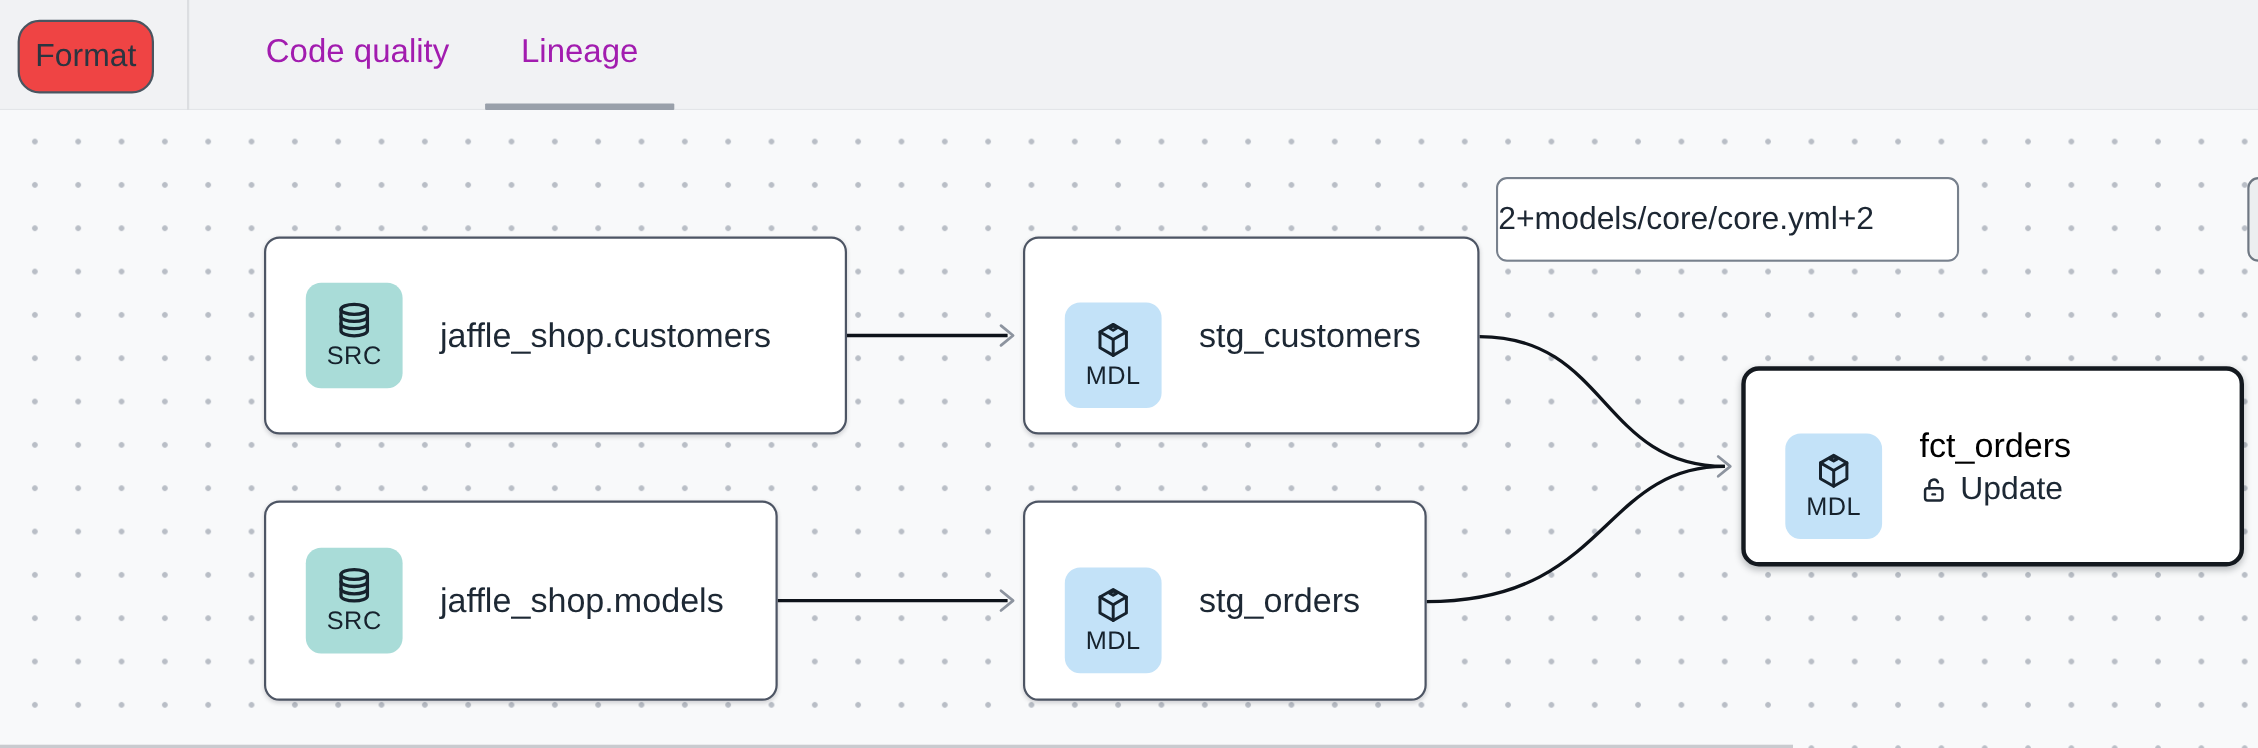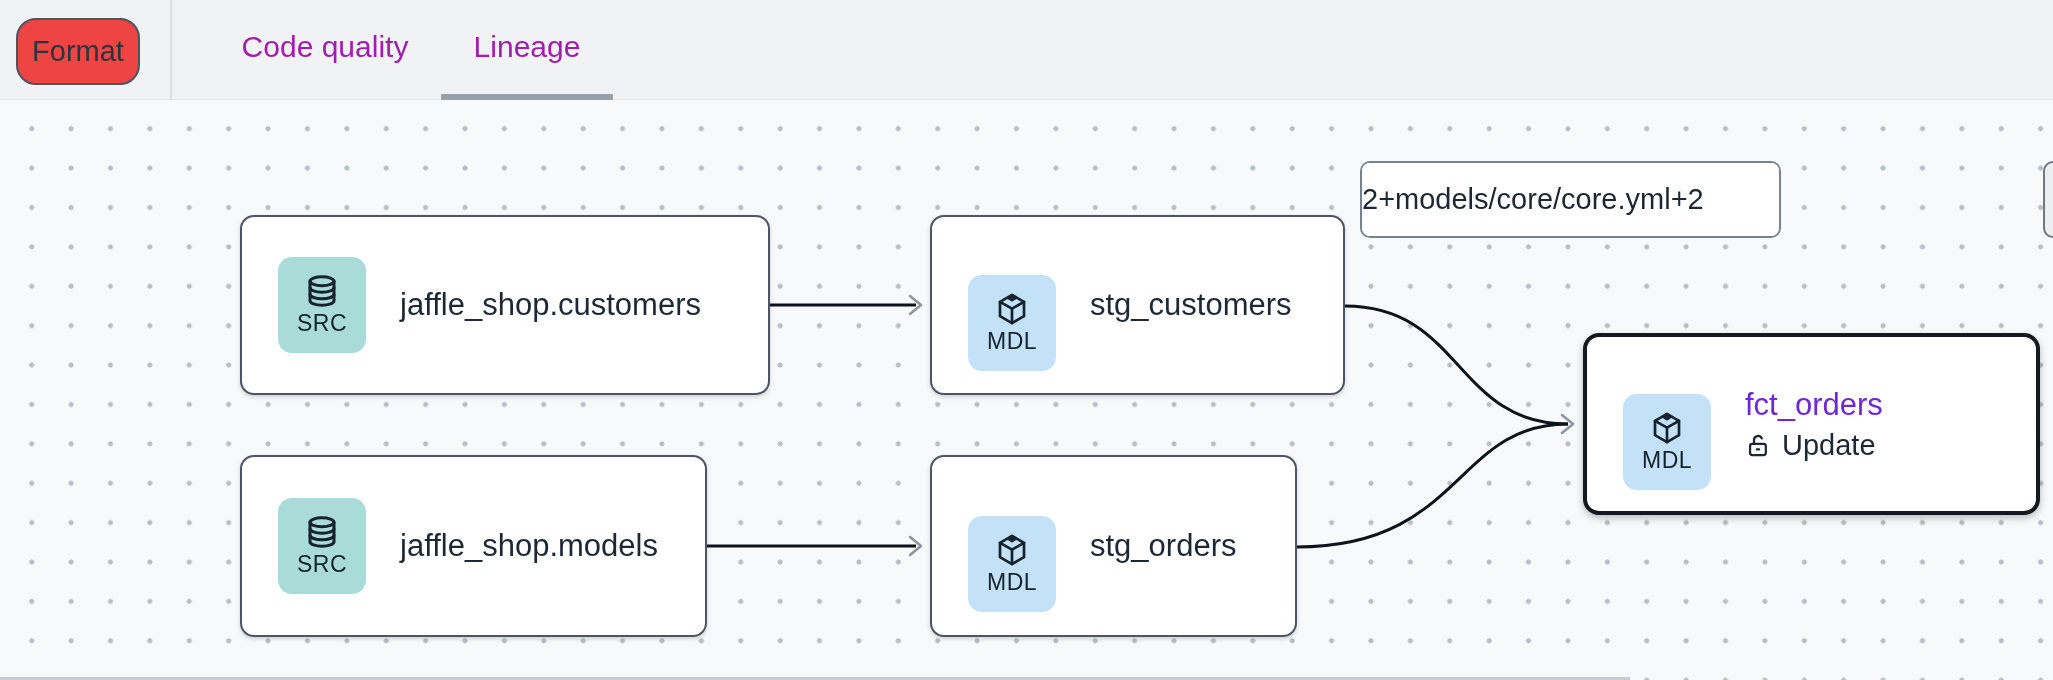--- a/index.html
+++ b/index.html
@@ -69,7 +69,7 @@
     margin-left:34px; font-size:31px; color:#1d2834; white-space:nowrap;
   }
   .node-text-col { margin-left:34px; display:flex; flex-direction:column; gap:6px; }
-  .node-title { font-size:31px; color:#6d28d9; white-space:nowrap; }
+  .node-title { font-size:31px; color:#000000; white-space:nowrap; }
   .node-access-row { display:flex; align-items:center; gap:10px; font-size:29px; color:#1d2834; }
   .node-access-row svg { display:block; }
 

